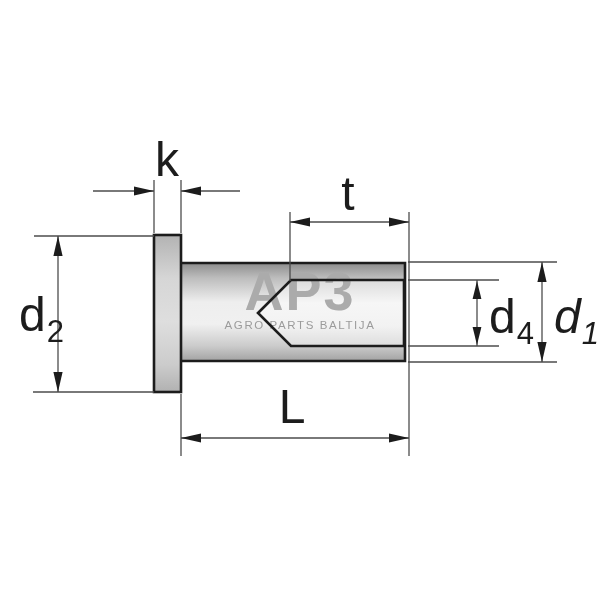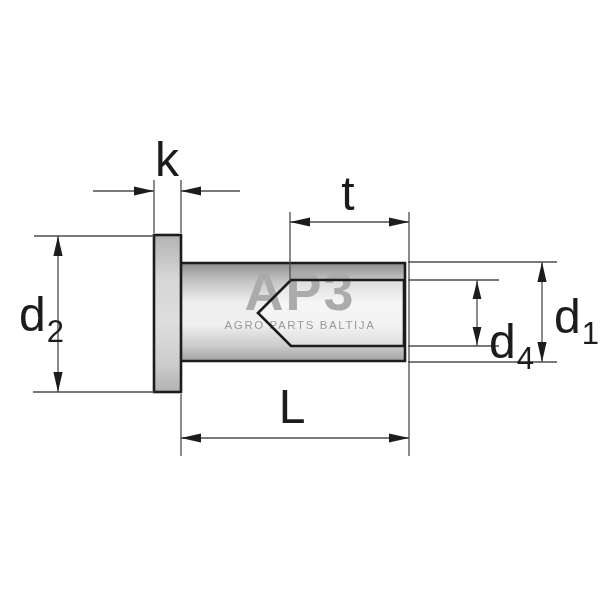--- a/index.html
+++ b/index.html
@@ -121,7 +121,7 @@
     <span>d</span><span class="dim-sub">2</span>
   </div>
 
-  <div class="dim-label" style="left:511px;top:317px;margin-top:25px;">
+  <div class="dim-label" style="left:511px;top:317px;">
     <span>d</span><span class="dim-sub">4</span>
   </div>
 

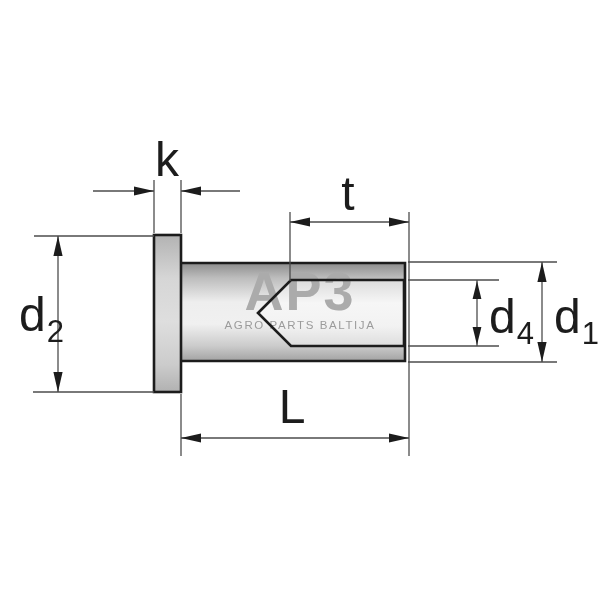--- a/index.html
+++ b/index.html
@@ -125,7 +125,7 @@
     <span>d</span><span class="dim-sub">4</span>
   </div>
 
-  <div class="dim-label" style="left:576px;top:317px;">
+  <div class="dim-label" style="left:576px;top:317px;font-style:italic;">
     <span>d</span><span class="dim-sub">1</span>
   </div>
 

